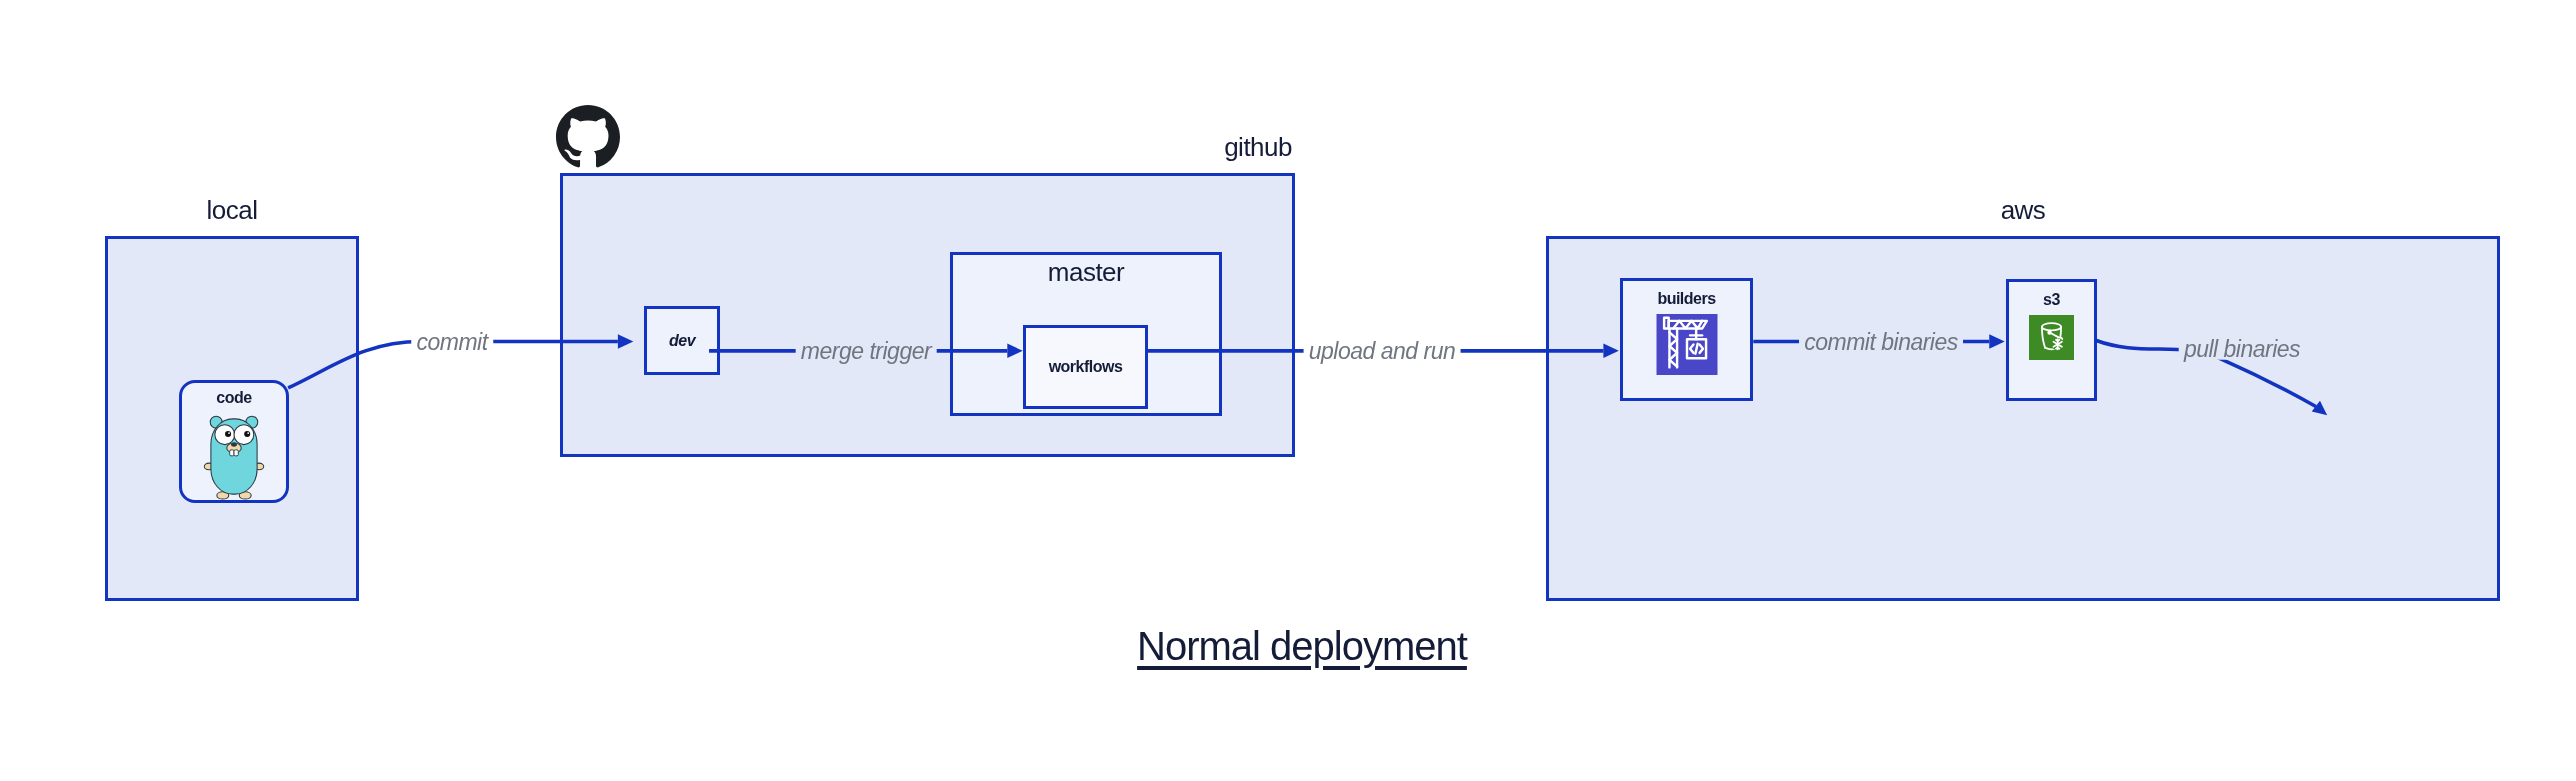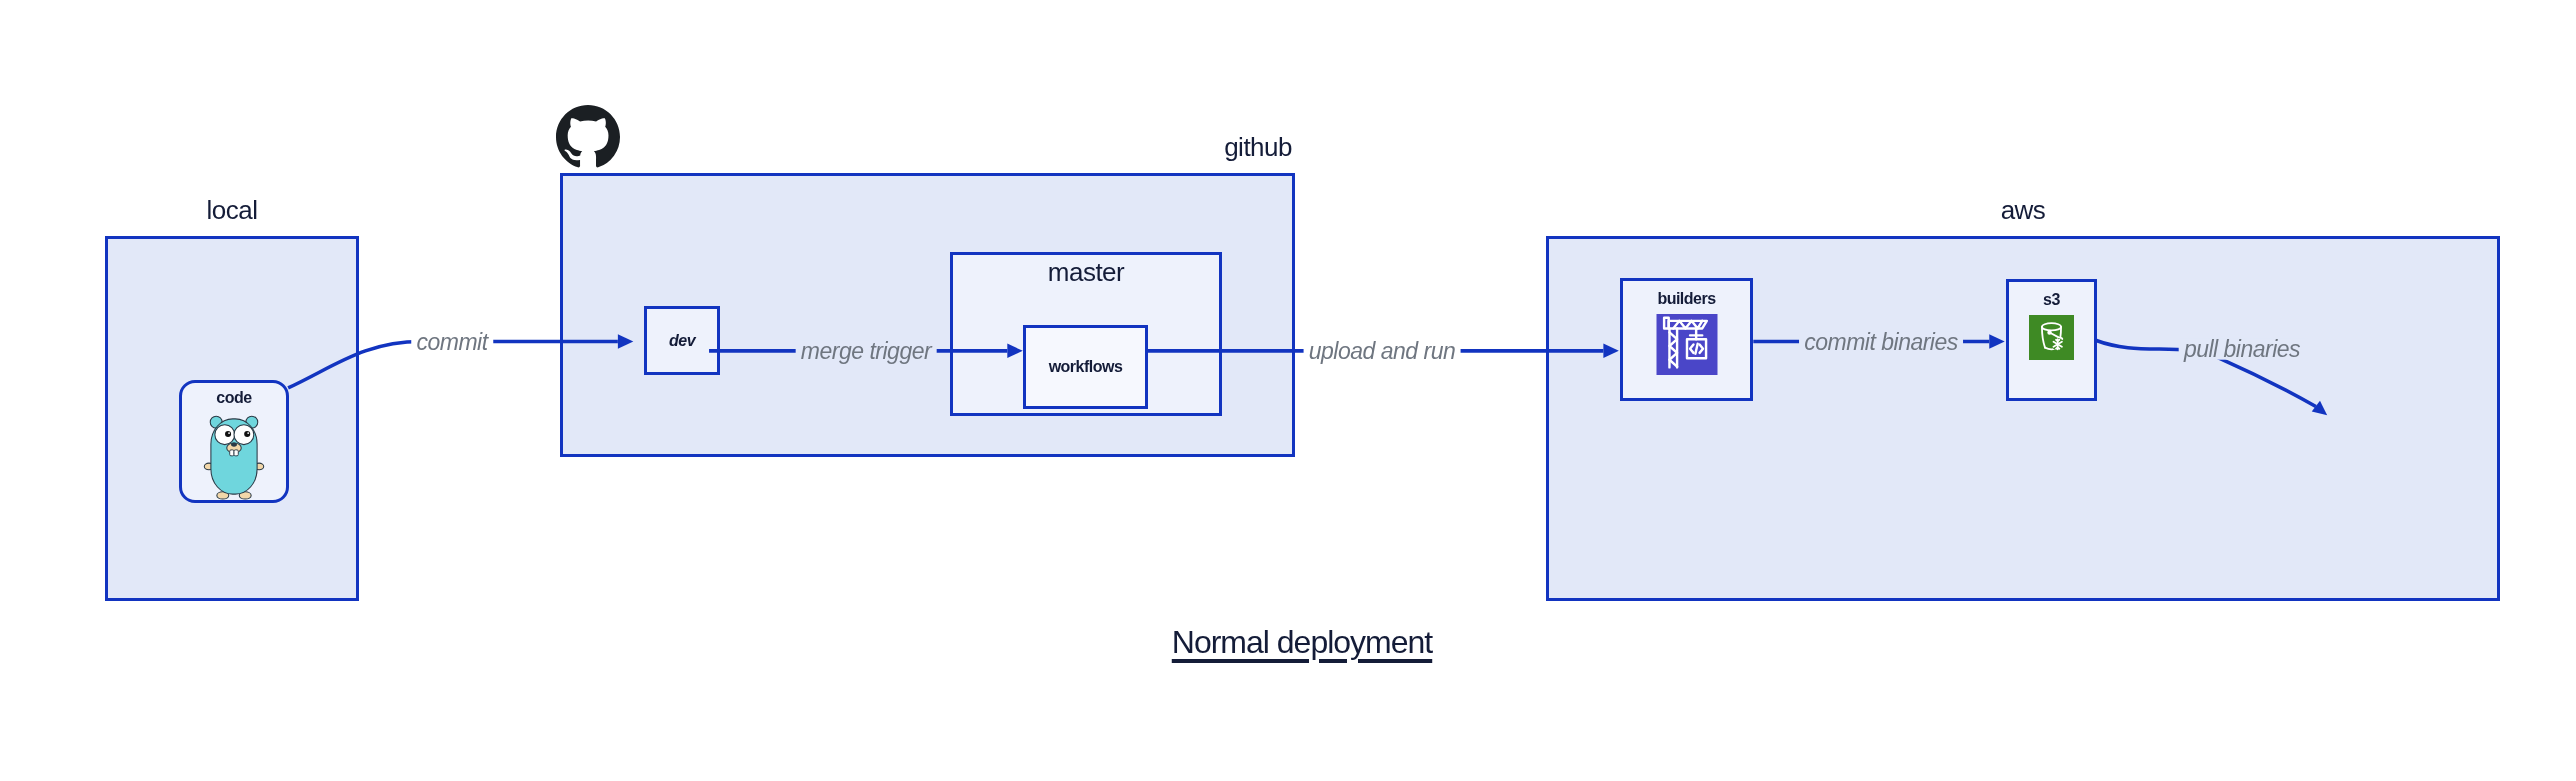--- a/index.html
+++ b/index.html
@@ -33,7 +33,7 @@
   .tile-builders{fill:var(--c-builders);} .tile-s3{fill:var(--c-s3);} .tile-ec2{fill:var(--c-ec2);}
   .glyph{stroke:#ffffff;stroke-width:3.2;fill:none;stroke-linecap:round;stroke-linejoin:round;}
   #title{position:absolute;left:0;top:624px;width:100%;text-align:center;z-index:7;}
-  #title span{color:var(--c-textDark);font-size:32px;letter-spacing:-1px;
+  #title span{color:var(--c-textDark);font-size:40px;letter-spacing:-1px;
     text-decoration:underline;text-decoration-thickness:3.6px;text-underline-offset:6.2px;}
   
   #box-local{left:105px;top:236px;width:254px;height:365px;}

